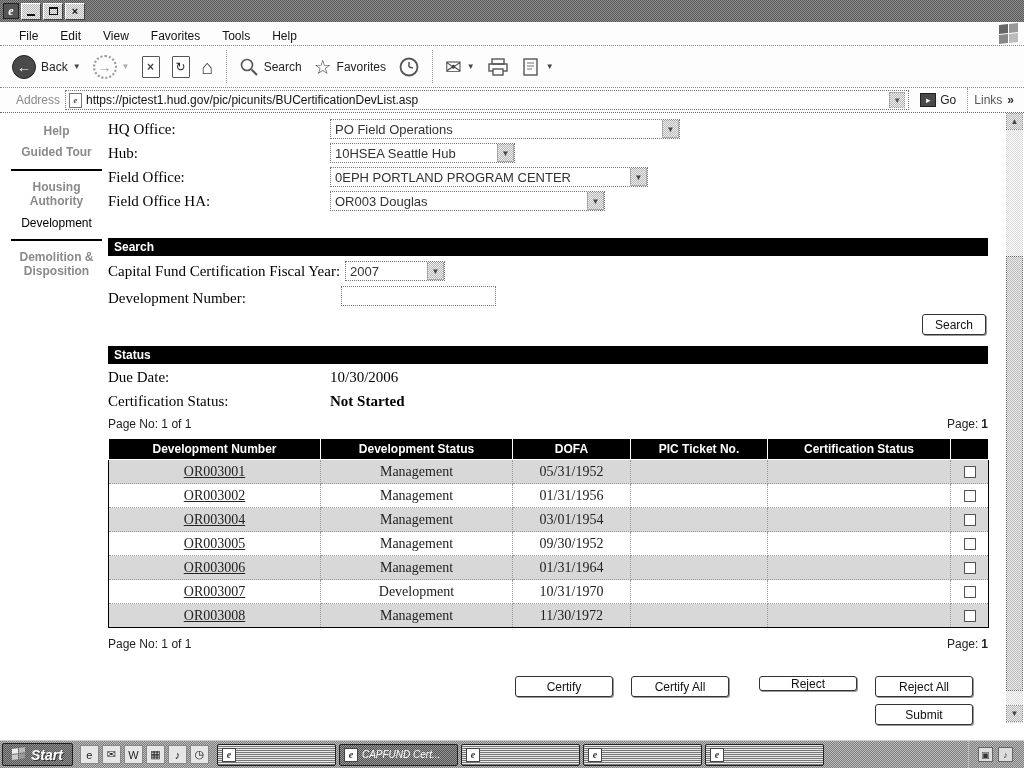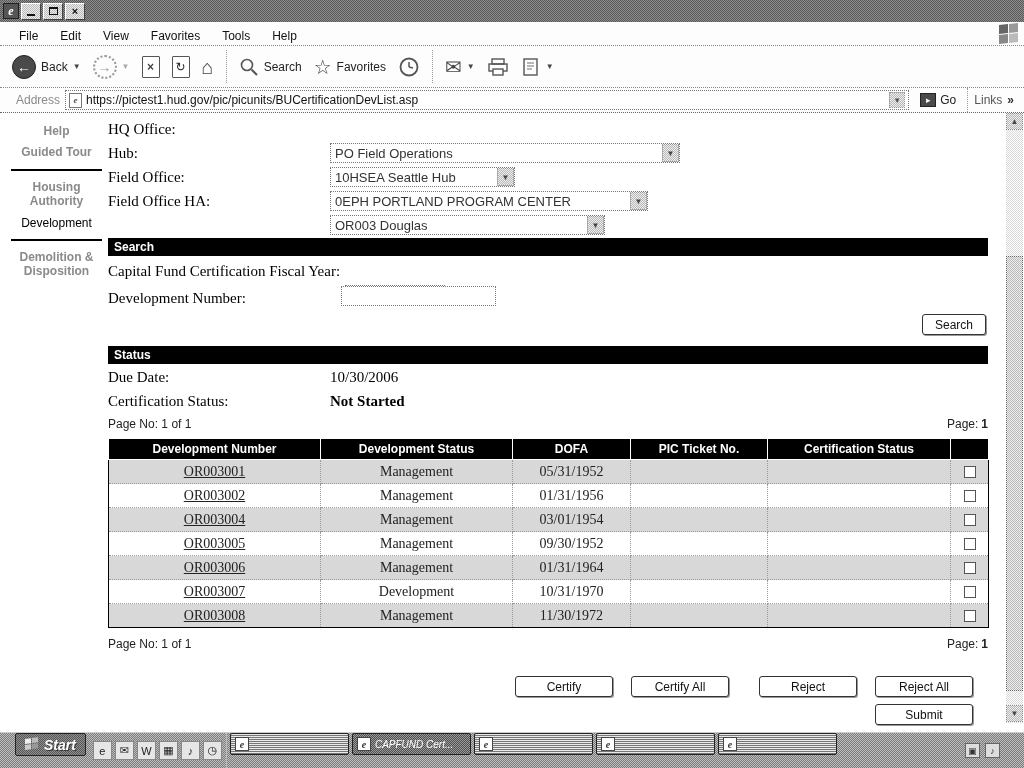--- a/index.html
+++ b/index.html
@@ -67,7 +67,7 @@
   .main { position:absolute; left:108px; top:0; width:880px; height:628px; font-family:"Liberation Serif",serif; font-size:15px; color:#000; }
   .abs { position:absolute; }
 
-  .fselect { position:absolute; height:20px; border:1px dotted #777; background:#fff; display:flex; align-items:center; padding-left:4px; font-family:"Liberation Sans",sans-serif; font-size:13px; color:#333;margin-top:24px; }
+  .fselect { position:absolute; height:20px; border:1px dotted #777; background:#fff; display:flex; align-items:center; padding-left:4px; font-family:"Liberation Sans",sans-serif; font-size:13px; color:#333; }
   .fselect .arrowbox { margin-left:auto; width:17px; height:18px; border:1px dotted #999; display:flex; align-items:center; justify-content:center; font-size:8px; color:#444; }
   .finput { position:absolute; height:20px; border:1px dotted #777; background:#fff; font-family:"Liberation Sans",sans-serif; font-size:13px; padding:0 3px; }
 

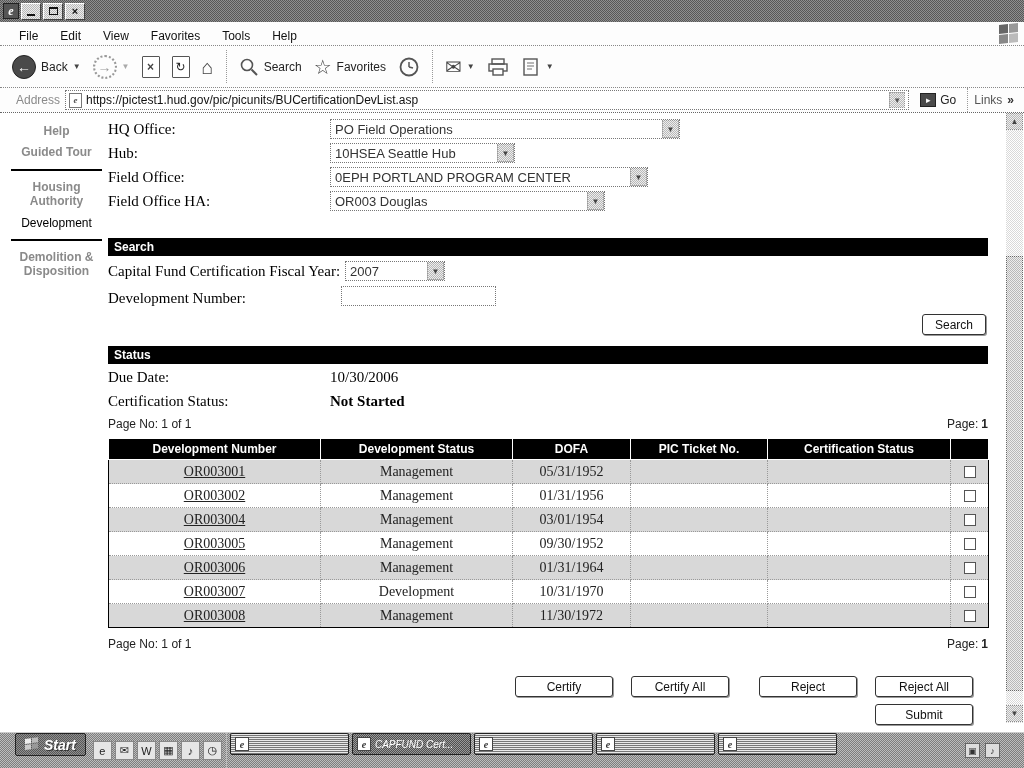--- a/index.html
+++ b/index.html
@@ -363,7 +363,7 @@
 
       <span class="btn abs" style="top:563px;left:407px;width:98px;height:21px">Certify</span>
       <span class="btn abs" style="top:563px;left:523px;width:98px;height:21px">Certify All</span>
-      <span class="btn abs" style="top:563px;left:651px;width:98px;height:21px">Reject</span>
+      <span class="btn abs" style="top:563px;left:651px;width:98px;height:15px">Reject</span>
       <span class="btn abs" style="top:563px;left:767px;width:98px;height:21px">Reject All</span>
       <span class="btn abs" style="top:591px;left:767px;width:98px;height:21px">Submit</span>
     </div>

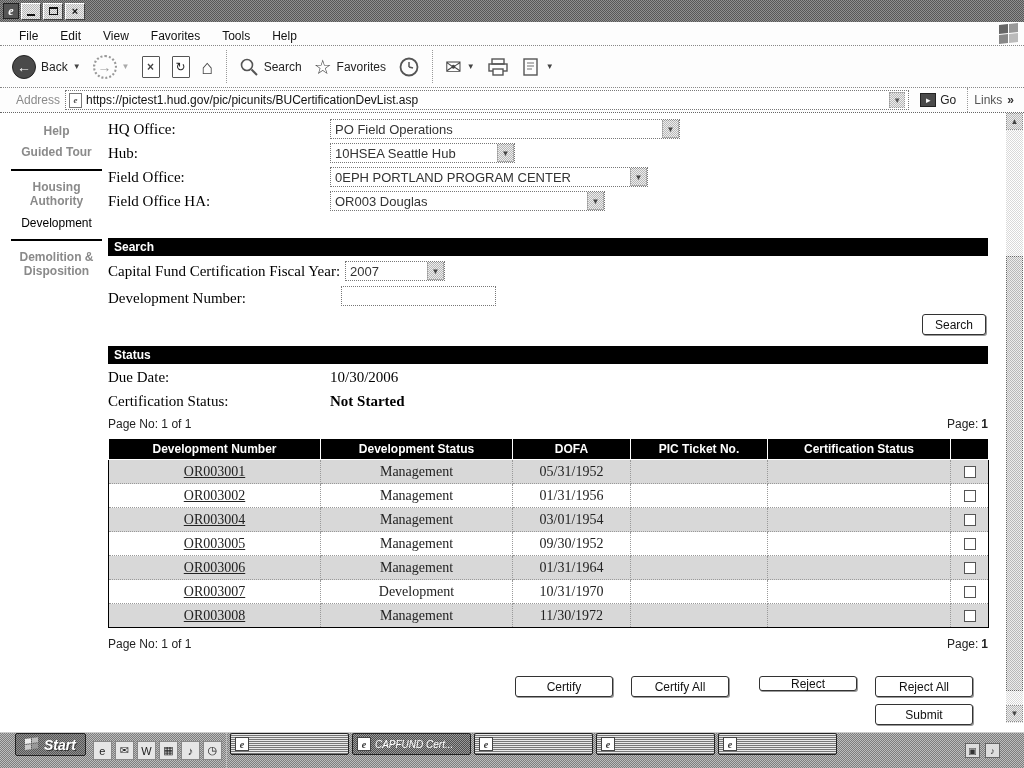--- a/index.html
+++ b/index.html
@@ -91,7 +91,7 @@
   .sthumb { position:absolute; left:0; top:143px; width:17px; height:435px; border:1px dotted #666; }
 
   
-  .taskbar { position:absolute; left:0; bottom:0; right:0; height:36px; display:flex; align-items:flex-start; gap:3px; padding:0 15px; border-top:1px solid #ccc; }
+  .taskbar { position:absolute; left:0; bottom:0; right:0; height:28px; display:flex; align-items:center; gap:3px; padding:0 2px; border-top:1px solid #ccc; }
   .start { height:23px; display:flex; align-items:center; gap:5px; padding:0 9px; border:1px solid #222; border-radius:2px; color:#fff; font:italic bold 14px "Liberation Sans",sans-serif; text-shadow:1px 1px 0 #333; }
   .flag { width:14px; height:13px; display:grid; grid-template-columns:6px 6px; grid-template-rows:5px 5px; gap:1px; transform:skewY(-8deg); }
   .flag i:nth-child(1){background:#eee;} .flag i:nth-child(2){background:#bbb;}

